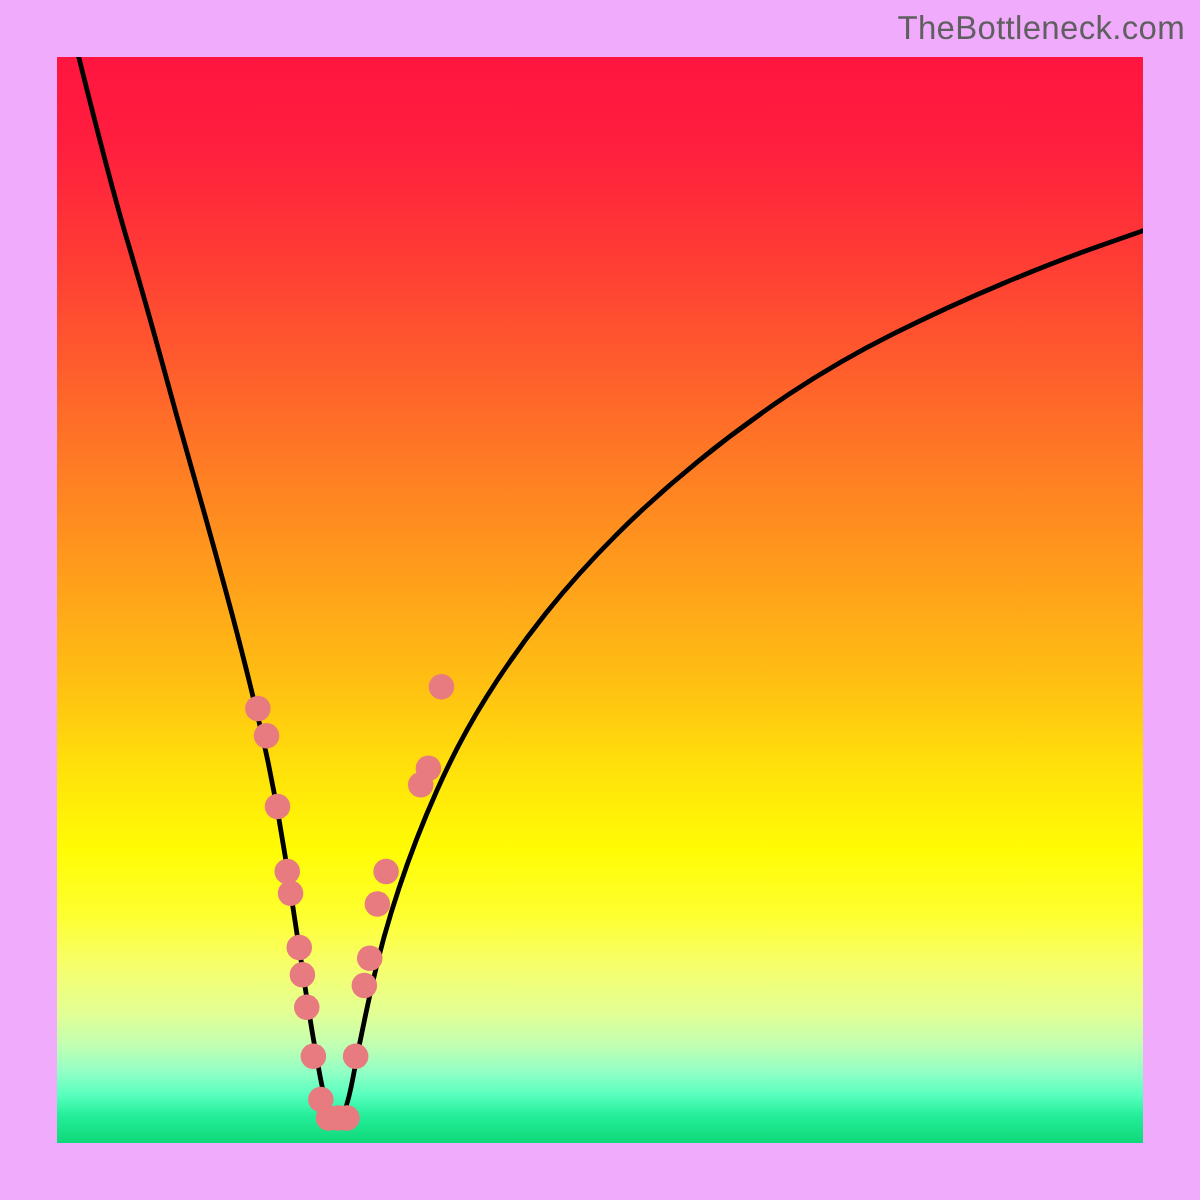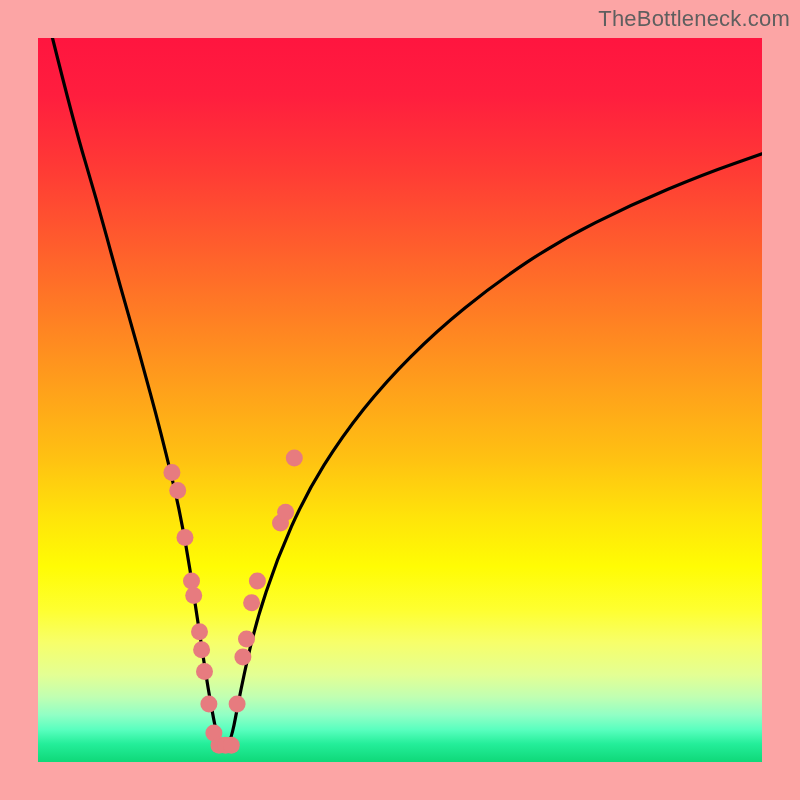--- a/index.html
+++ b/index.html
@@ -17,7 +17,7 @@
     left: 0;
     width: 800px;
     height: 800px;
-    background: #fca5a5;
+    background: #f0abfc;
   }
   .plot-area {
     position: absolute;

